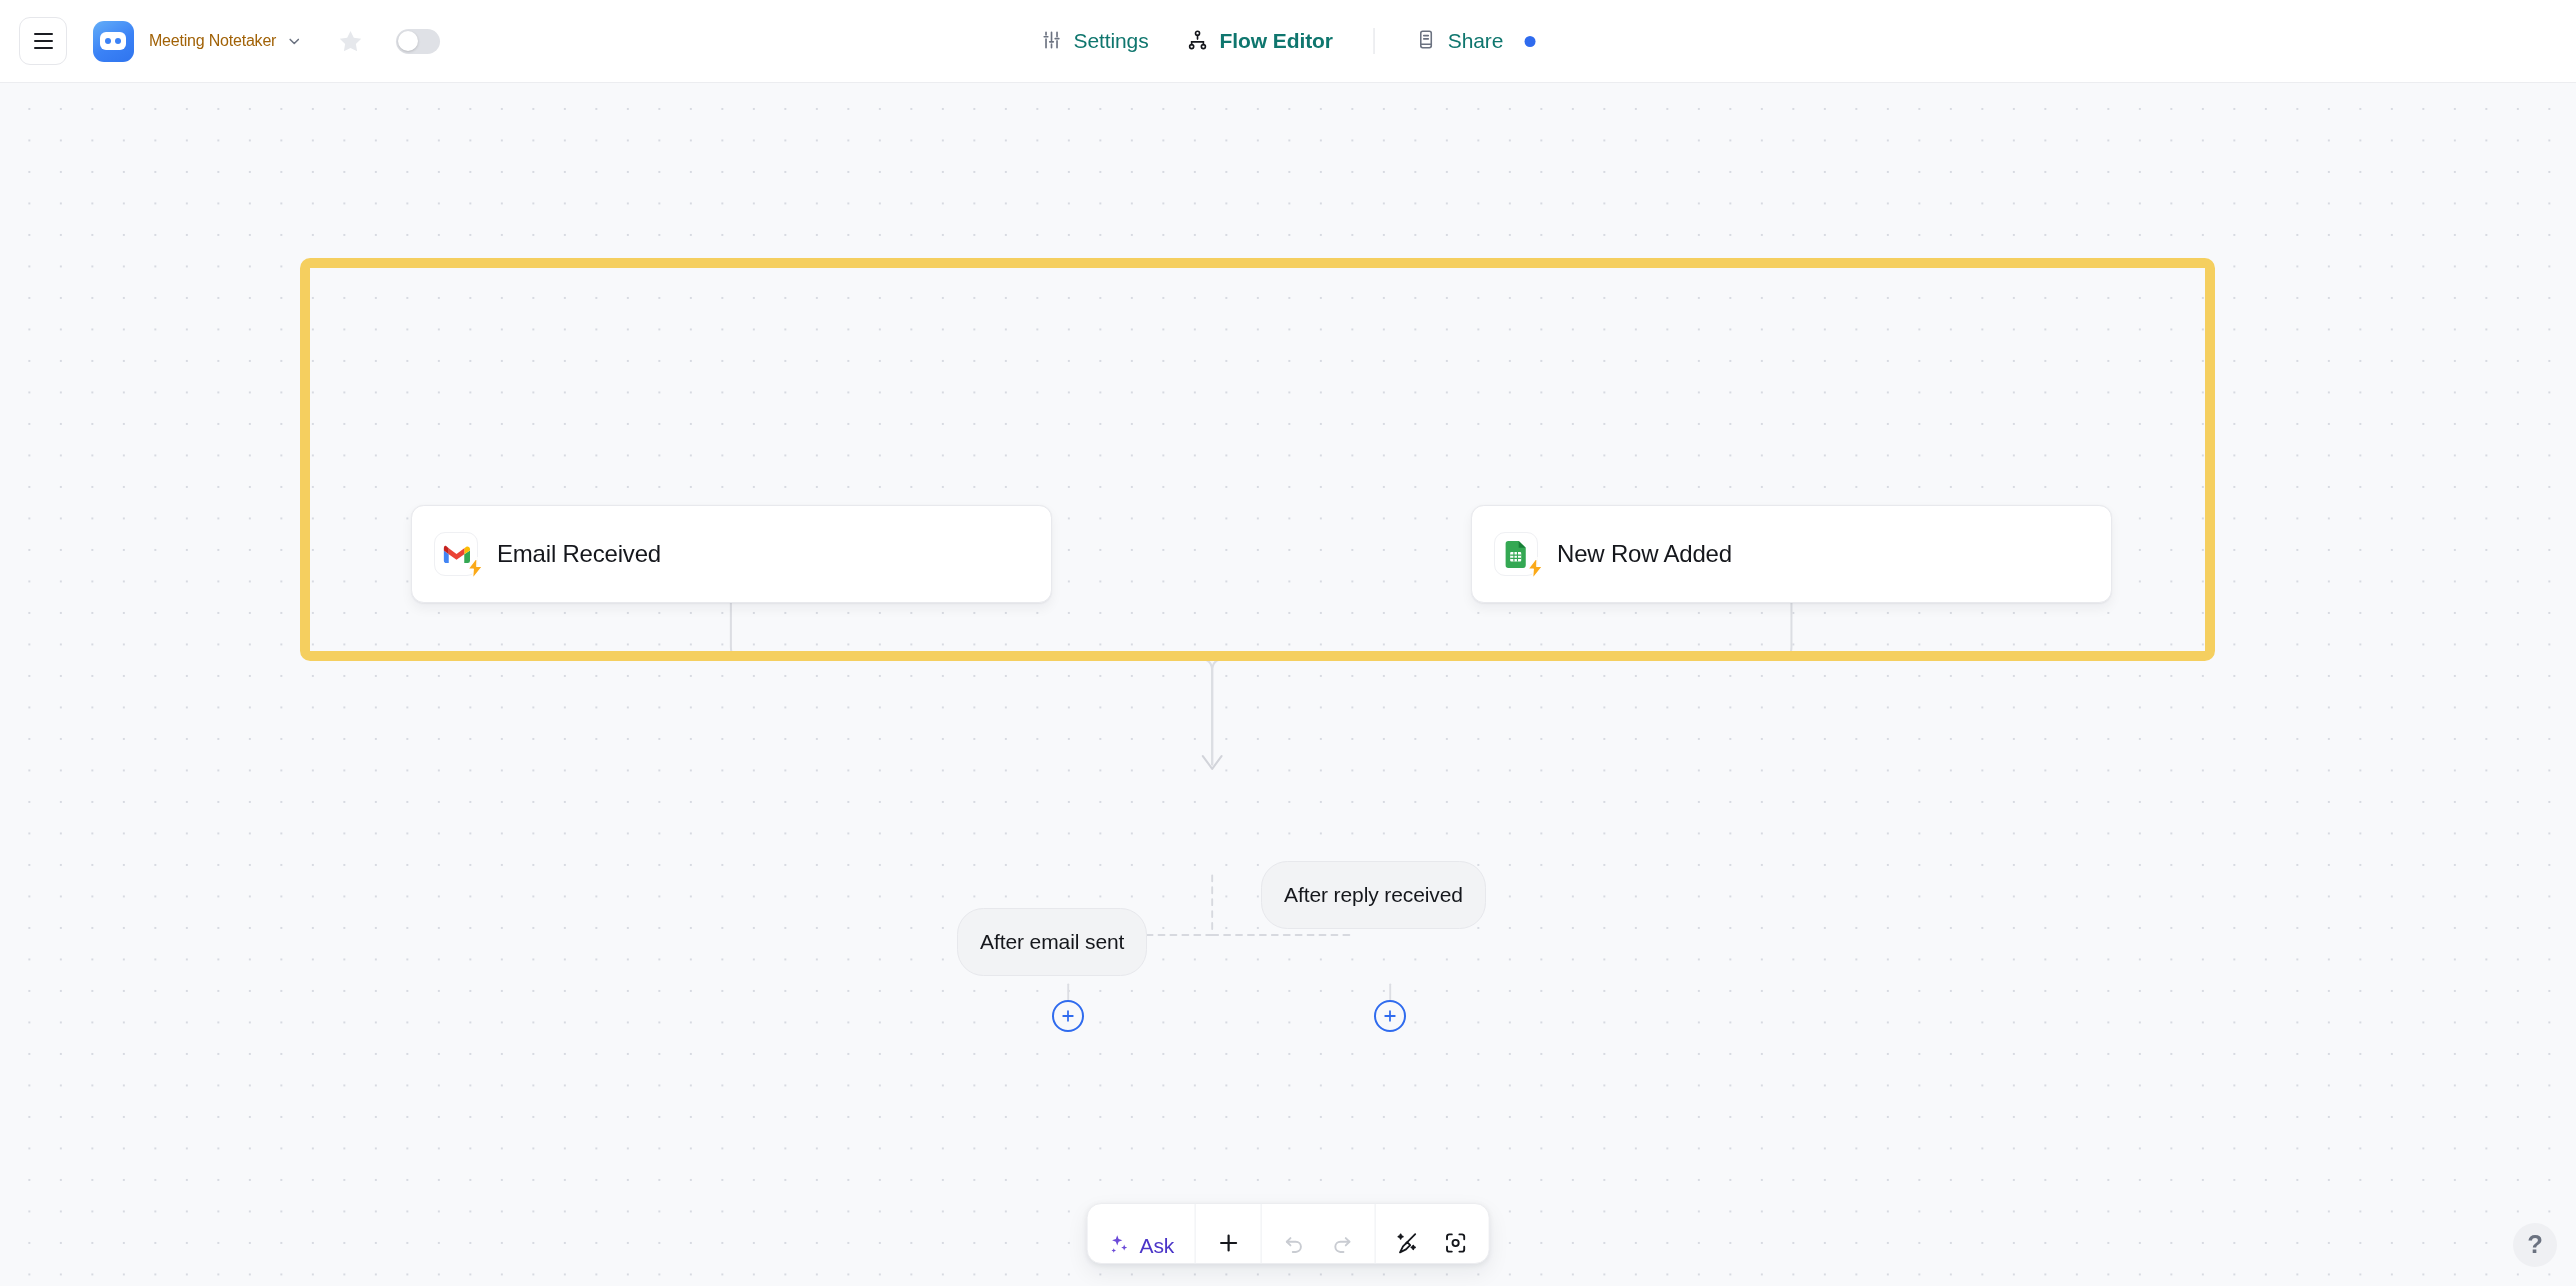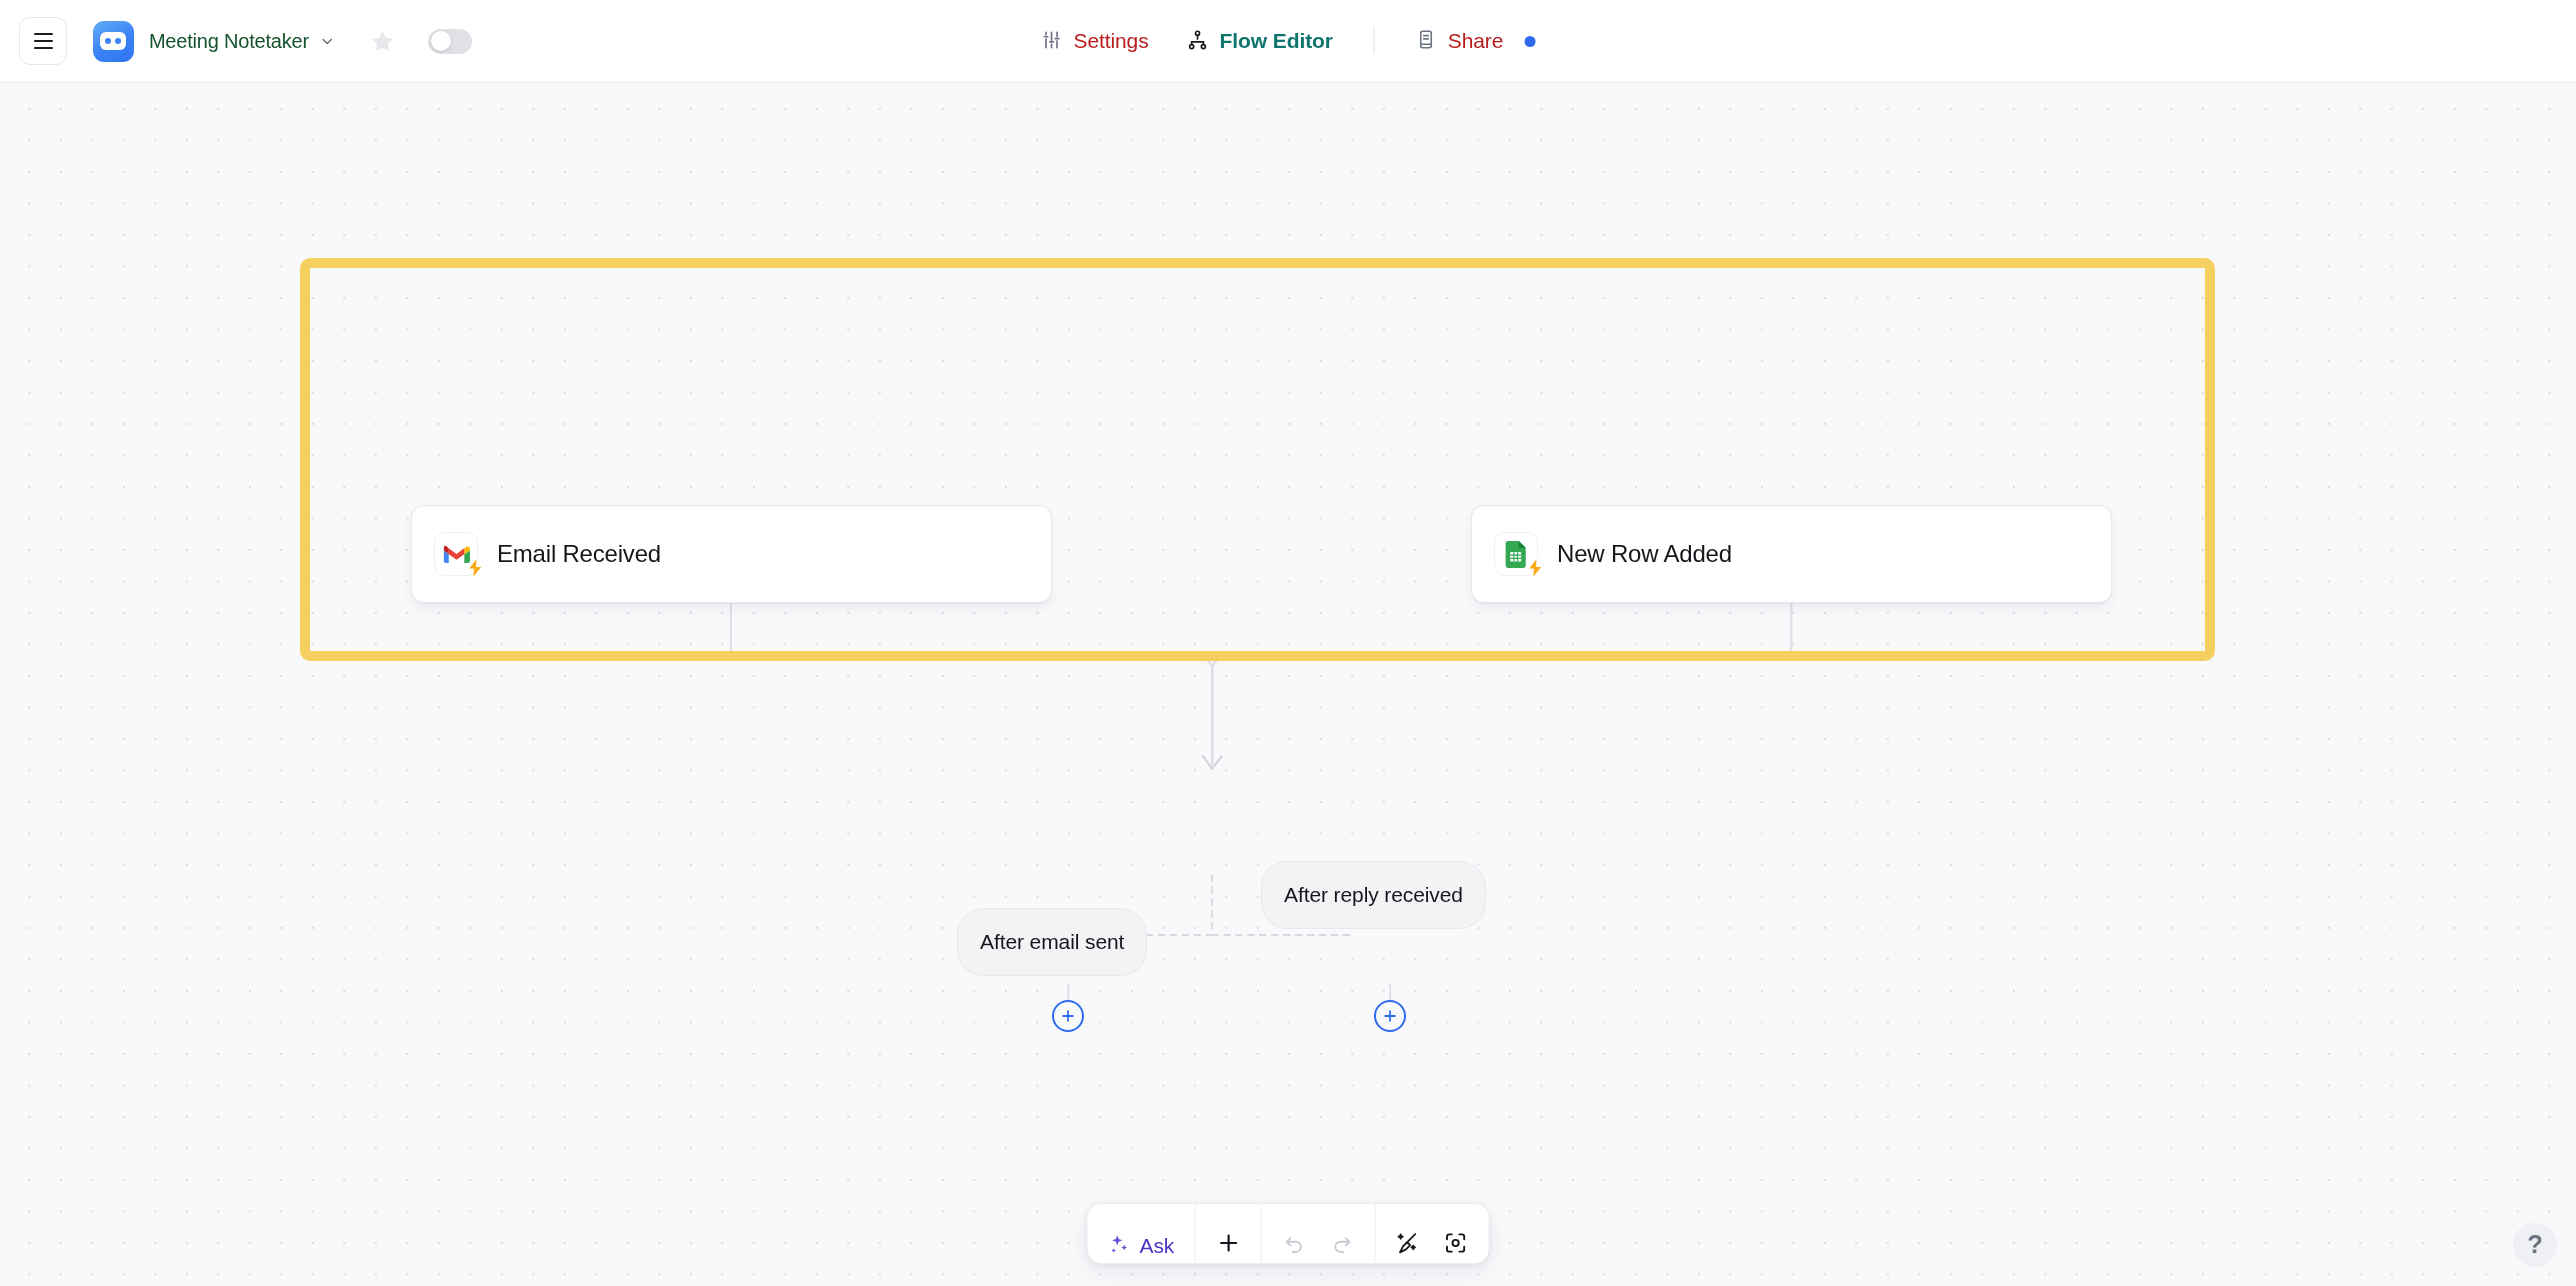--- a/index.html
+++ b/index.html
@@ -49,7 +49,7 @@
 
   .app-title {
     margin-left: 15.3px;
-    font-size: 20px; color: #14532d; font-weight: 400;
+    font-size: 16px; color: #a16207; font-weight: 400;
     letter-spacing: -0.2px; white-space: nowrap;
   }
   .chev-down {

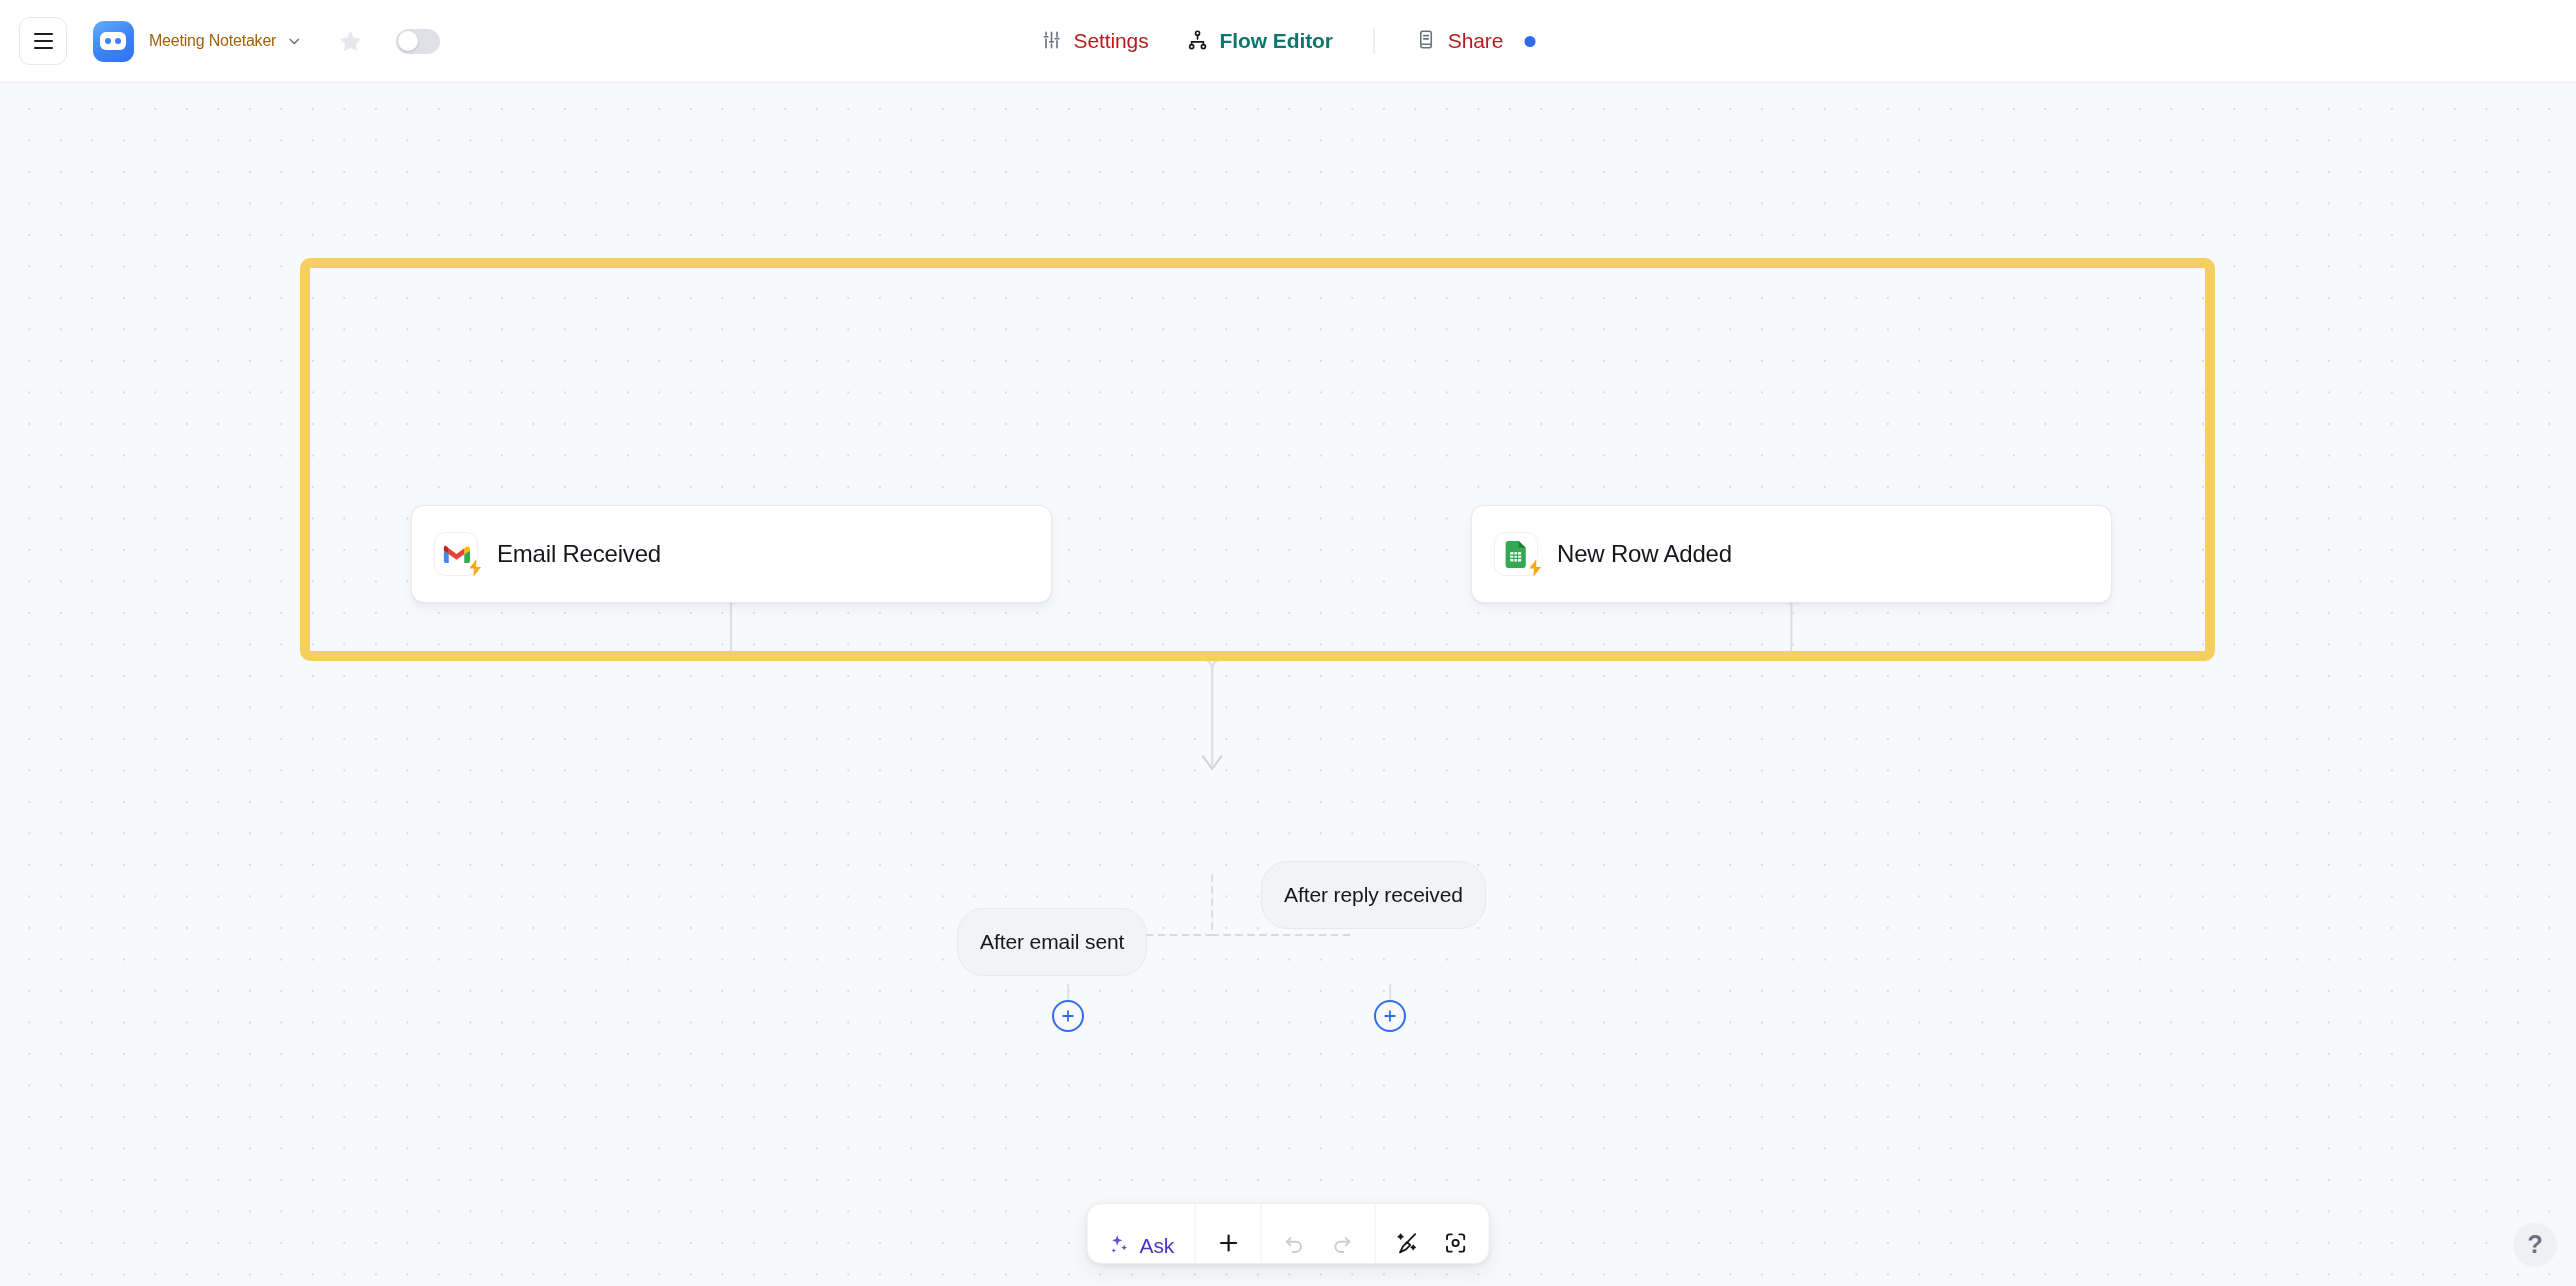--- a/index.html
+++ b/index.html
@@ -81,7 +81,7 @@
     padding: 0 19px; height: 48px; cursor: pointer;
     white-space: nowrap;
   }
-  .nav-item .nav-label { font-size: 21px; color: #b91c1c; letter-spacing: -0.1px; }
+  .nav-item .nav-label { font-size: 21px; color: #0f766e; letter-spacing: -0.1px; }
   .nav-item.active .nav-label { color: #0f766e; font-weight: 700; }
   .nav-sep { width: 0.9px; height: 25.6px; background: #DDDFE4; margin: 0 22px; }
   .badge-dot { width: 11px; height: 11px; border-radius: 50%; background: #2F6BEE; margin-left: 10.2px; }

